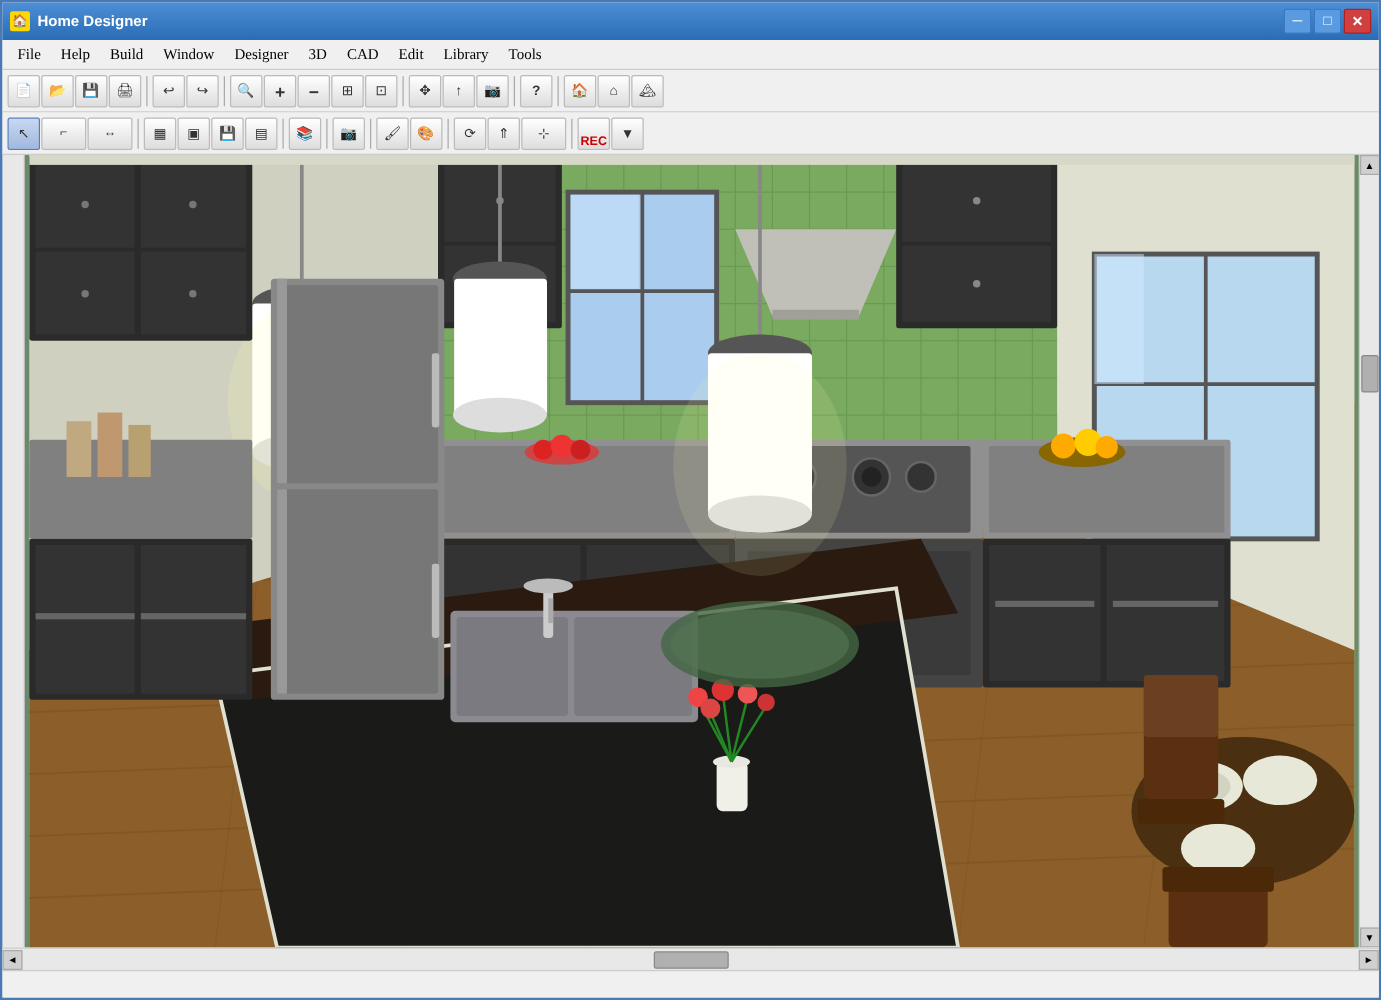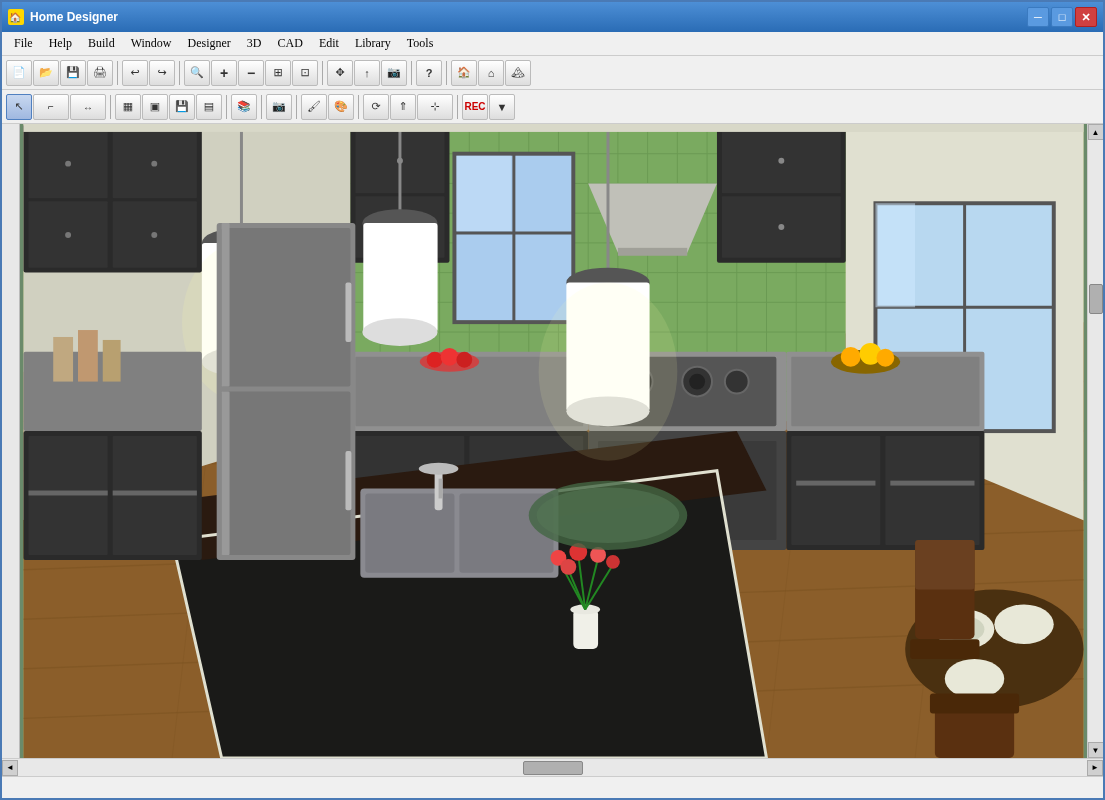--- a/index.html
+++ b/index.html
@@ -207,7 +207,7 @@
         <span>⊹</span>
       </div>
     <div class="tb-sep"></div>
-    <div class="tb-btn" style="background:linear-gradient(to bottom,#fff,#ddd);">
+    <div class="tb-btn" style="background:linear-gradient(to bottom,#fff,#ddd);align-items:flex-end;">
         <span style="color:#cc0000;font-weight:bold;font-size:10px;">REC</span>
       </div>
     <div class="tb-btn">

